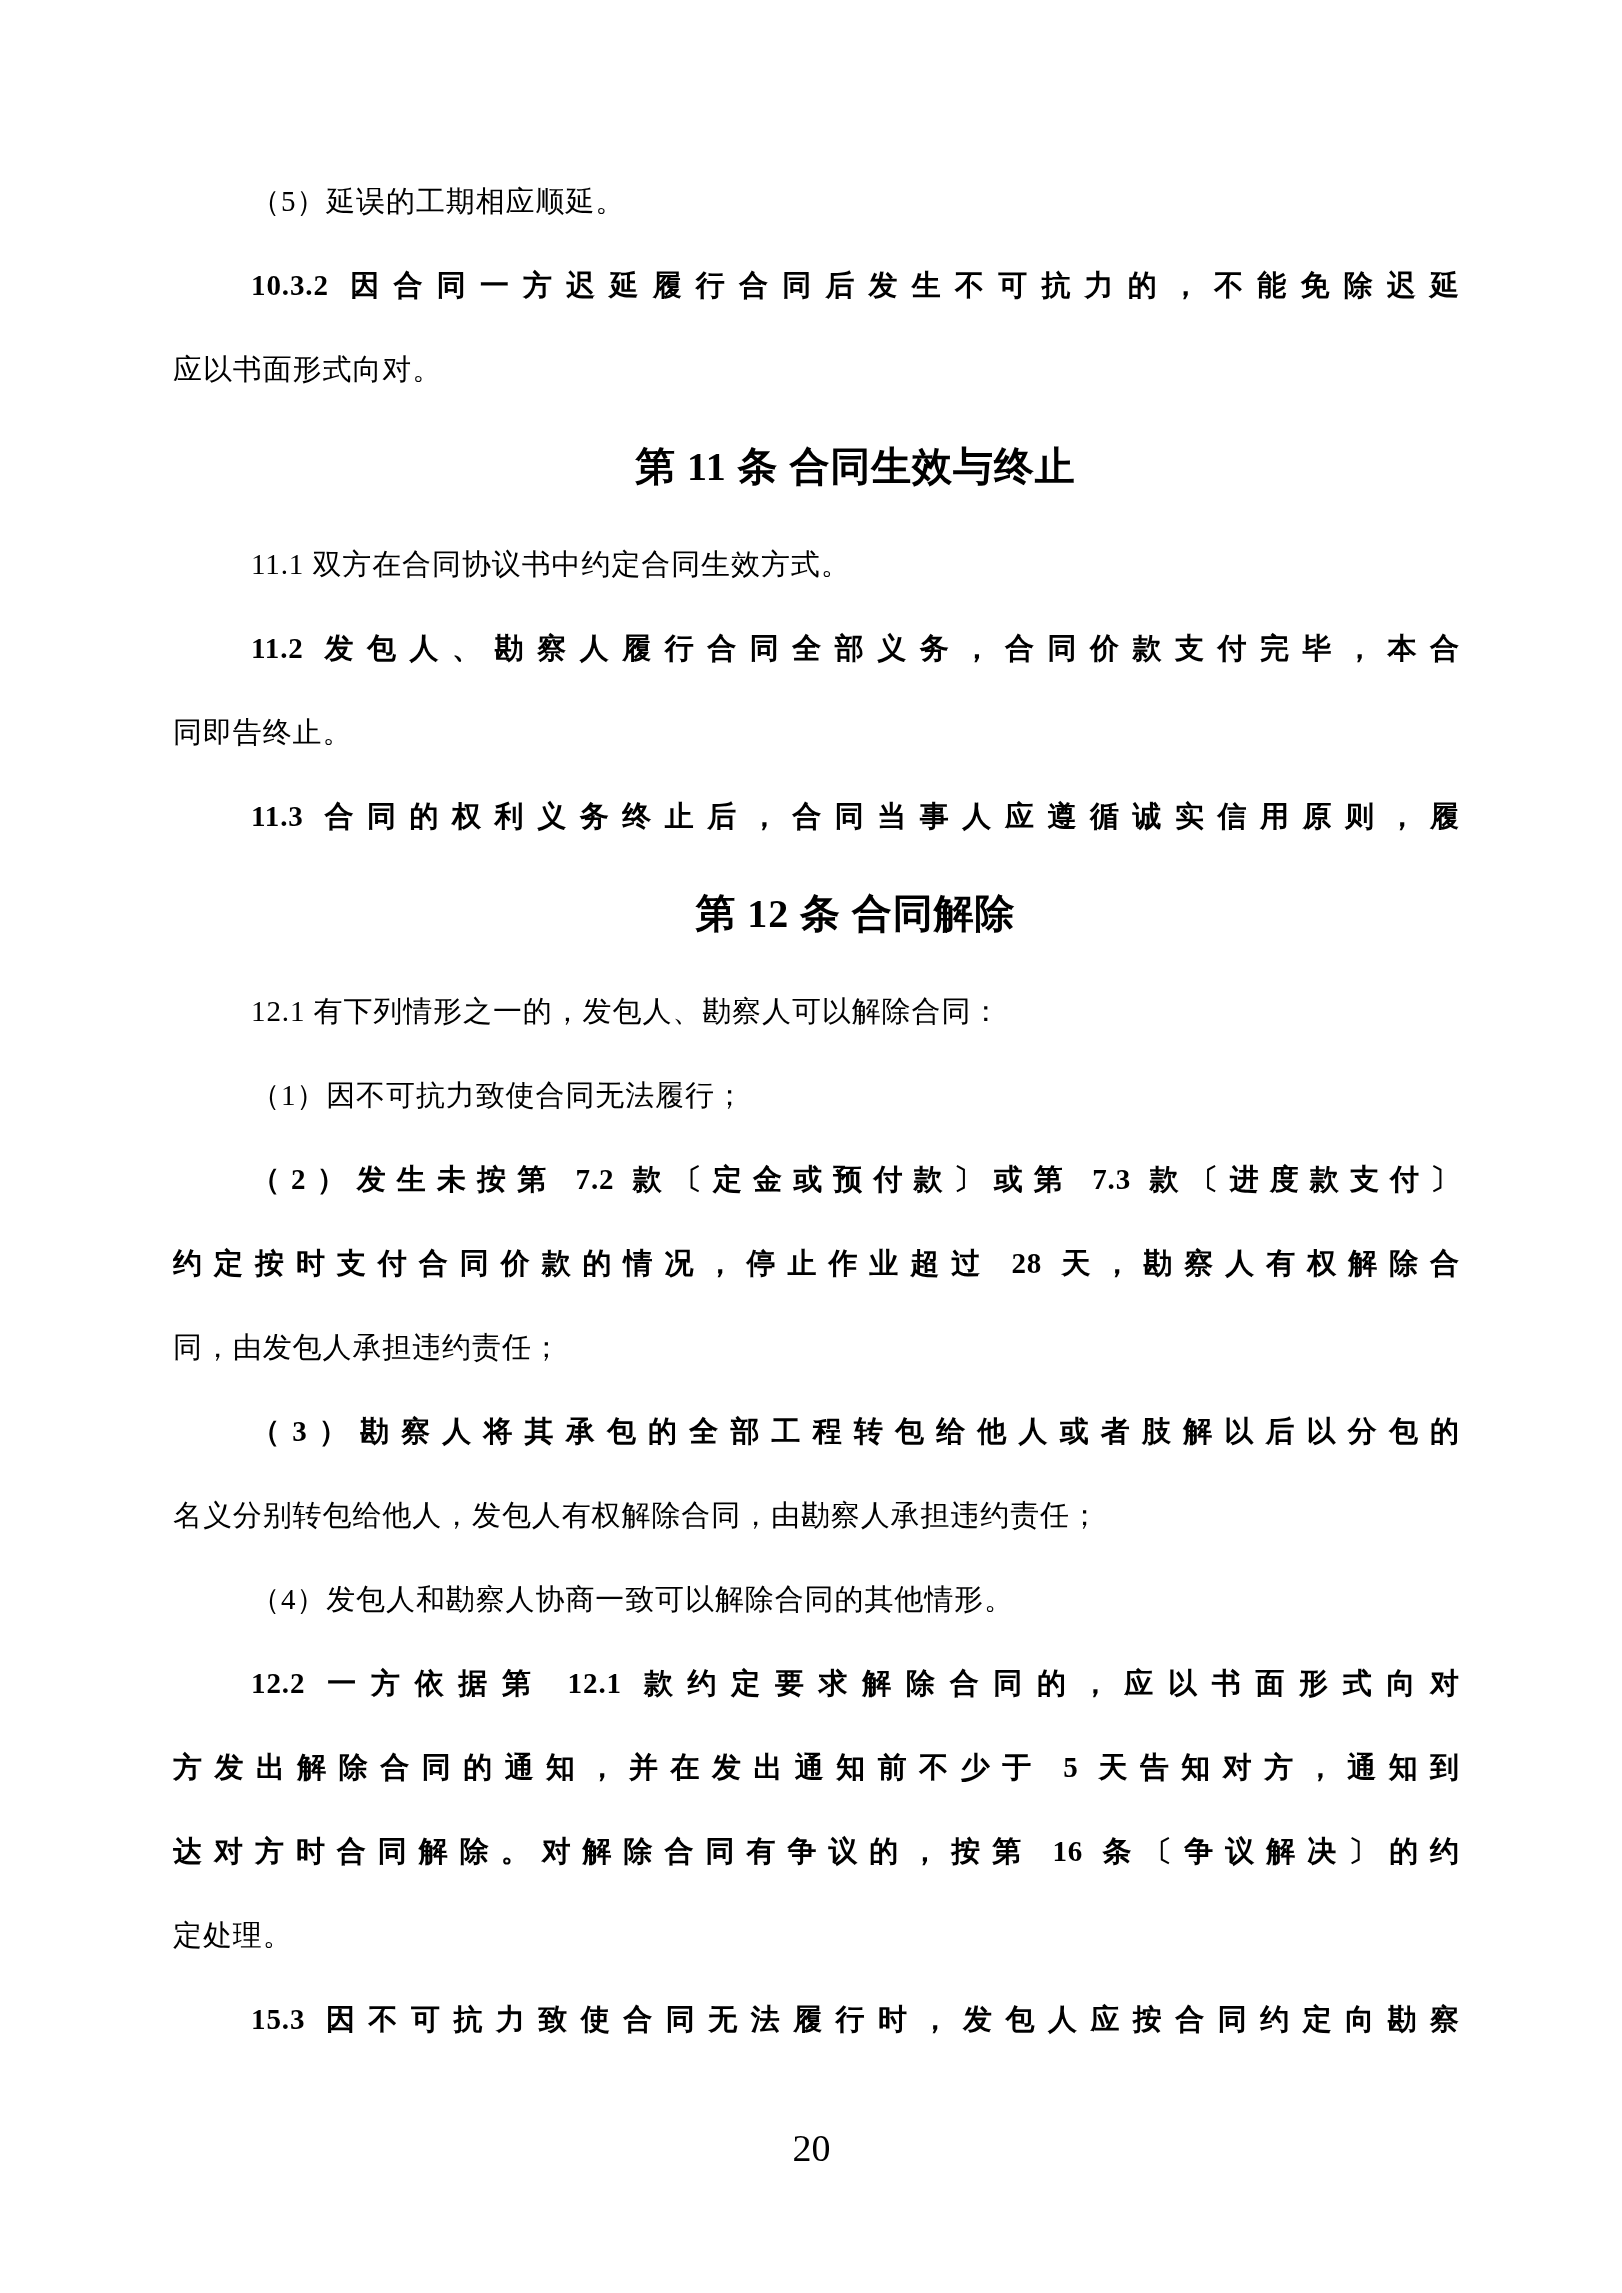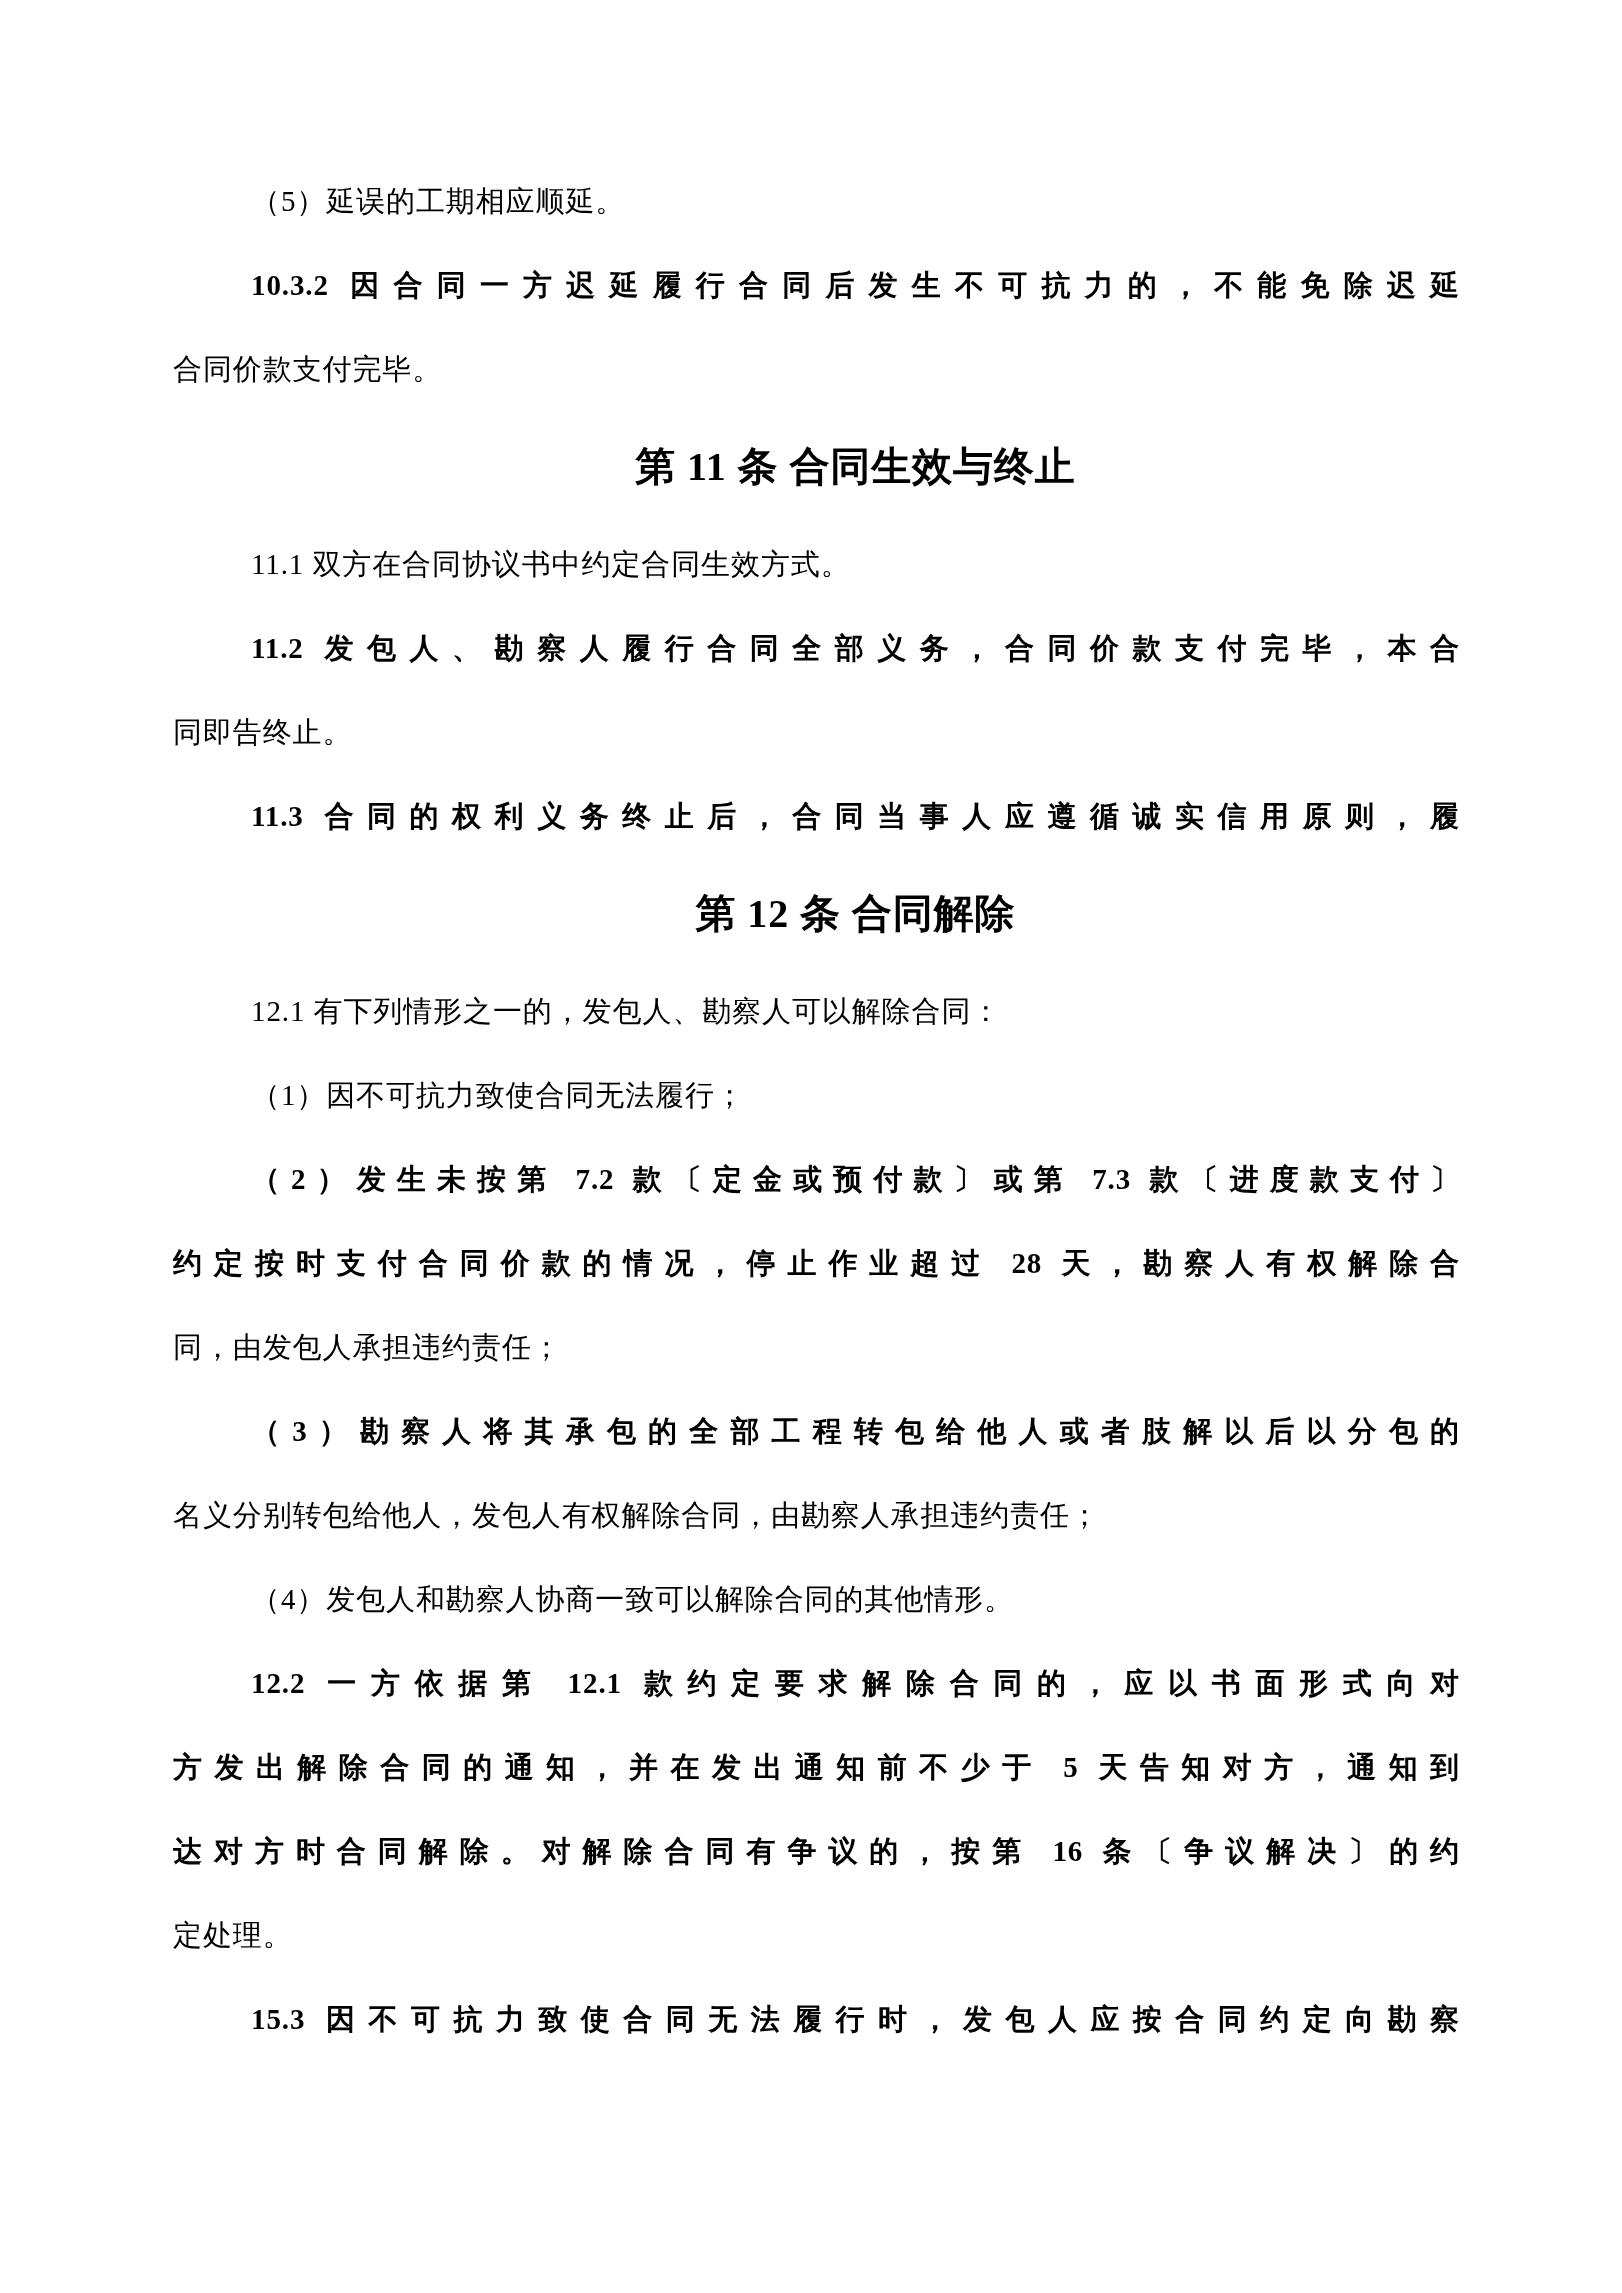--- a/index.html
+++ b/index.html
@@ -65,7 +65,7 @@
 
     <div class="line indent">（5）延误的工期相应顺延。</div>
     <div class="line indent fill">10.3.2 因合同一方迟延履行合同后发生不可抗力的，不能免除迟延</div>
-    <div class="line">合同价款支付完毕。</div>
+    <div class="line">应以书面形式向对。</div>
 
     <div class="heading">第 11 条 合同生效与终止</div>
 

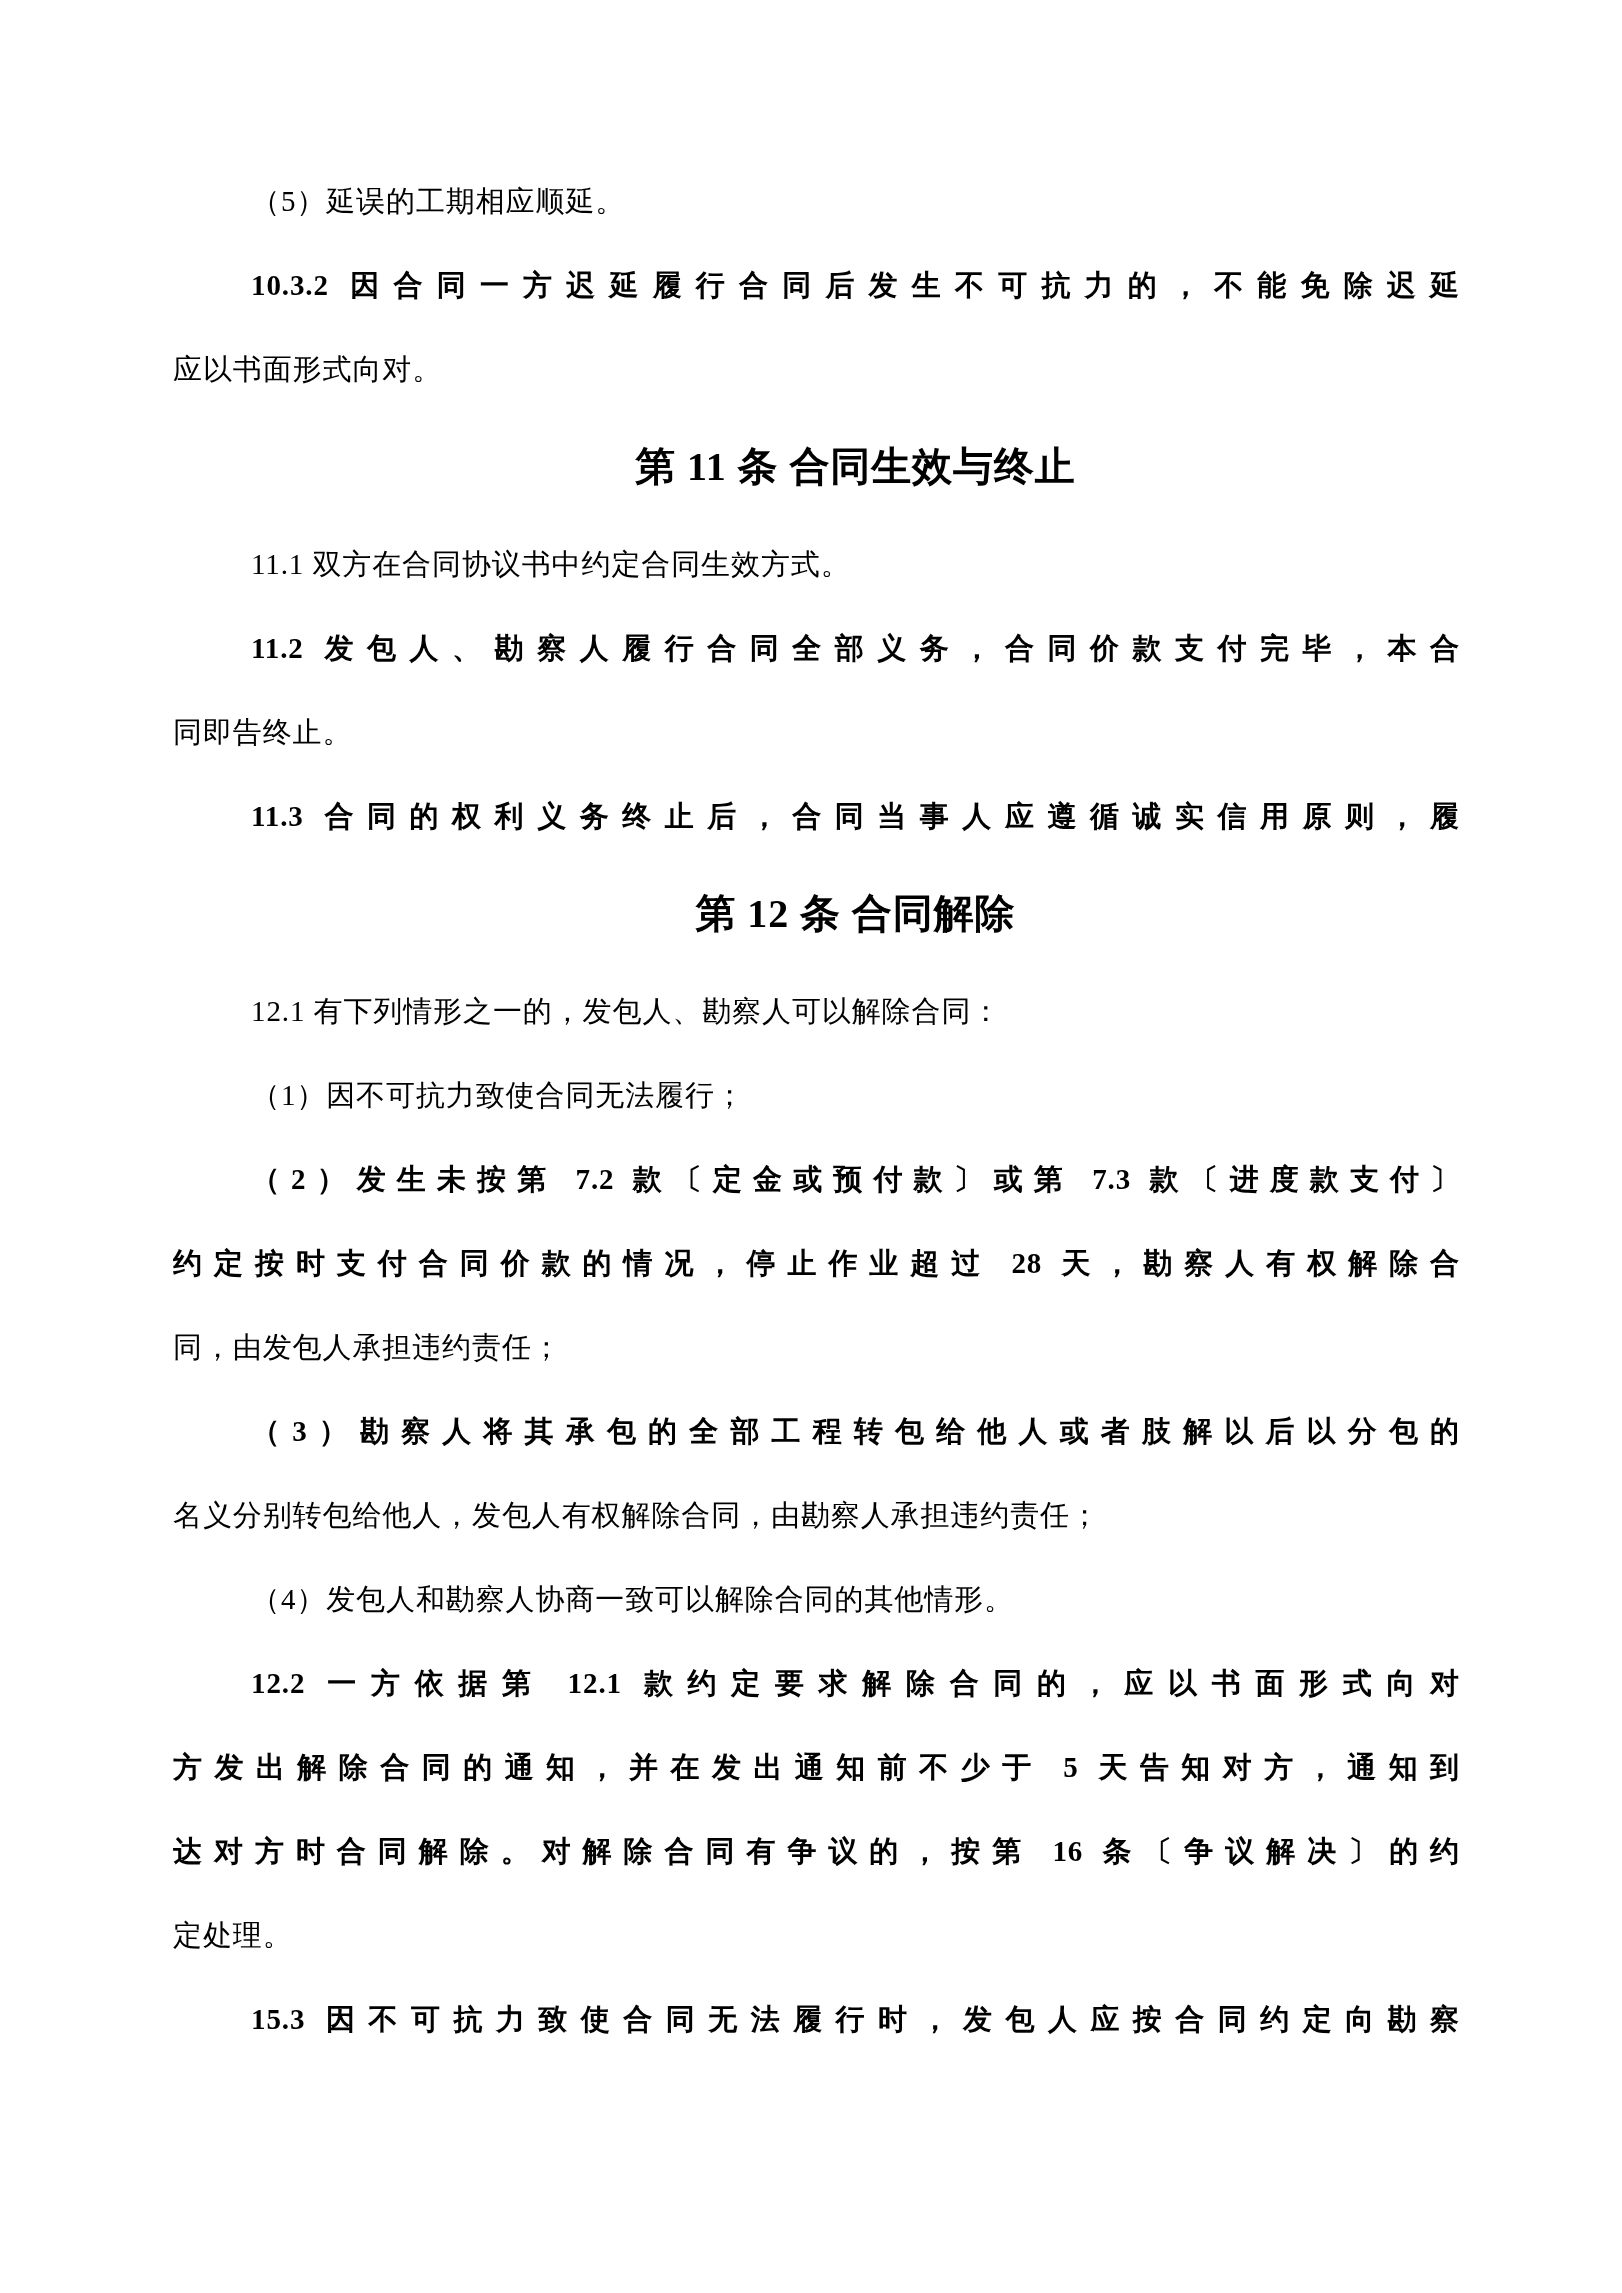--- a/index.html
+++ b/index.html
@@ -92,6 +92,7 @@
 
   </div>
 
+  <div class="page-footer">20</div>
 </div>
 
 

